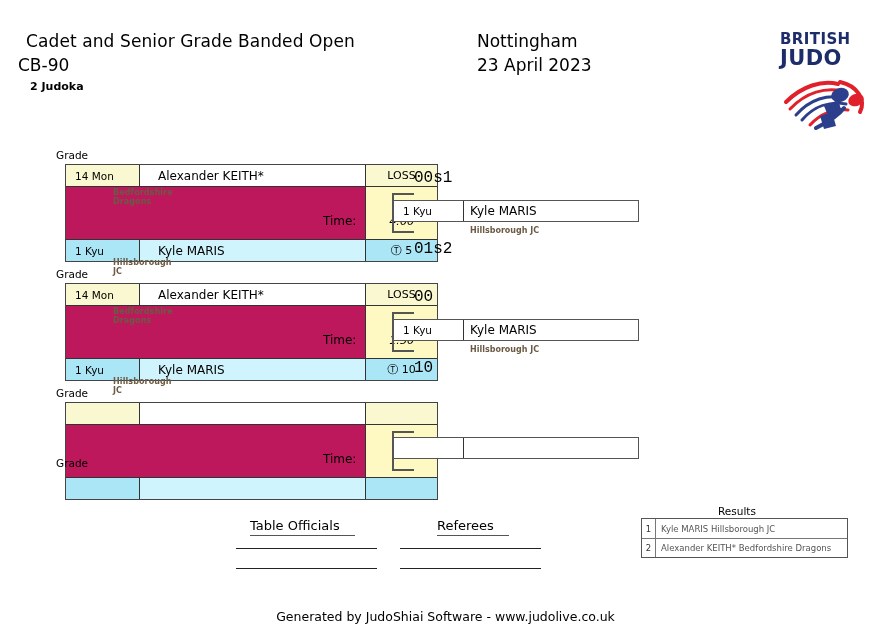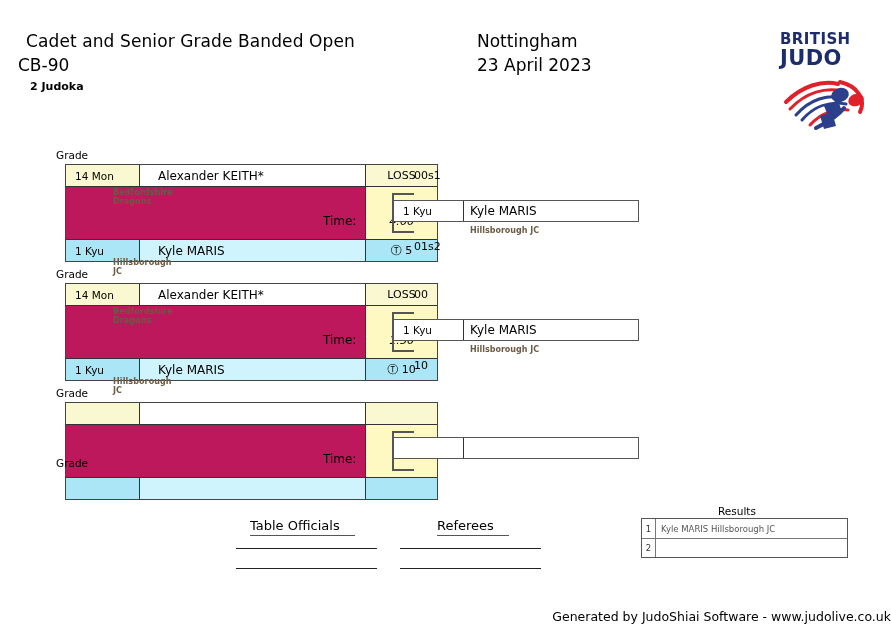--- a/index.html
+++ b/index.html
@@ -180,7 +180,8 @@
   .outscore {
     position: absolute;
     left: 396px;
-    font-size: 11px;
+    font-size: 16px;
+    font-family: Liberation Mono, monospace;
   }
 
   

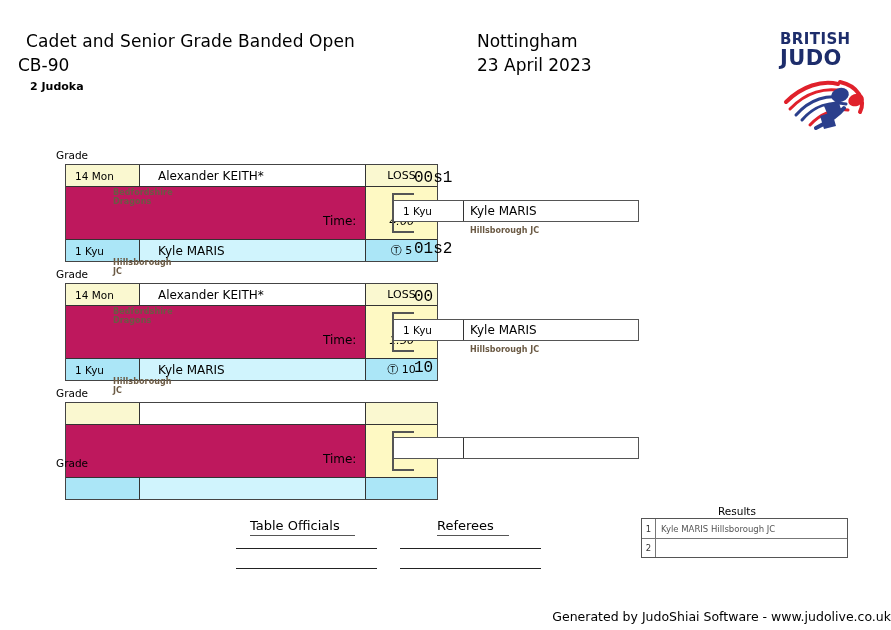--- a/index.html
+++ b/index.html
@@ -436,6 +436,7 @@
   </div>
   <div class="res-row">
     <div class="res-rank">2</div>
+    <div class="res-name">Alexander KEITH* Bedfordshire Dragons</div>
   </div>
 </div>
 

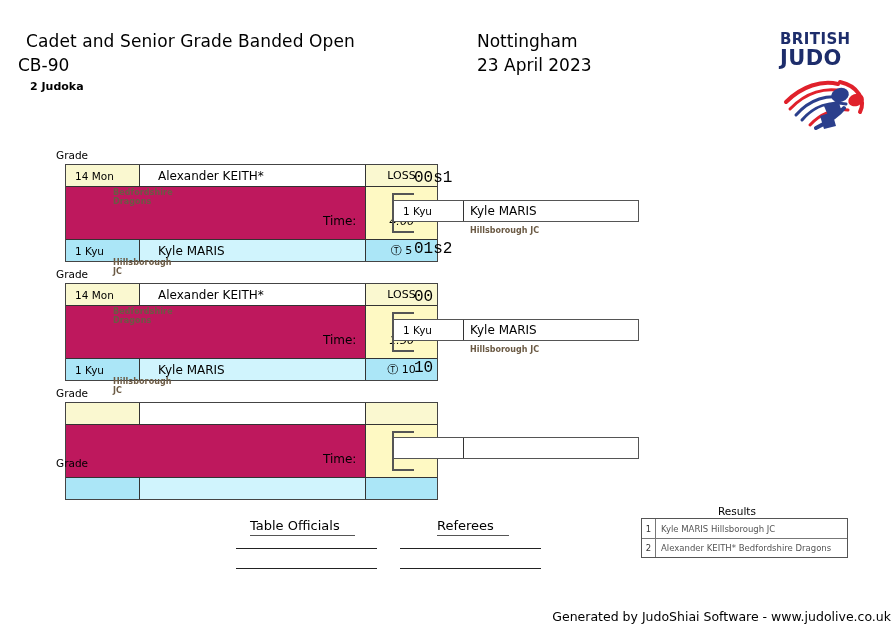--- a/index.html
+++ b/index.html
@@ -293,7 +293,7 @@
     left: 0;
     top: 609px;
     width: 891px;
-    text-align: right;
+    text-align: center;
     font-size: 12.5px;
   }
 </style>

